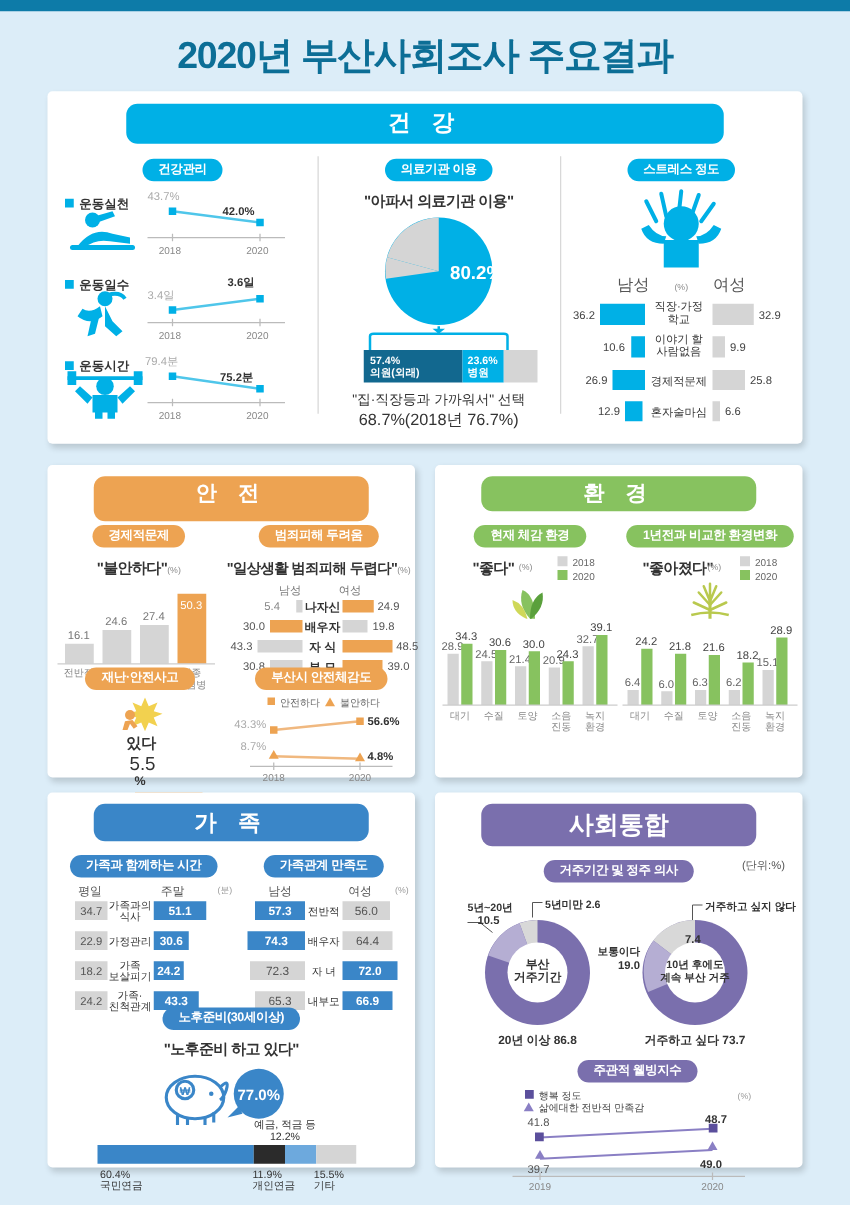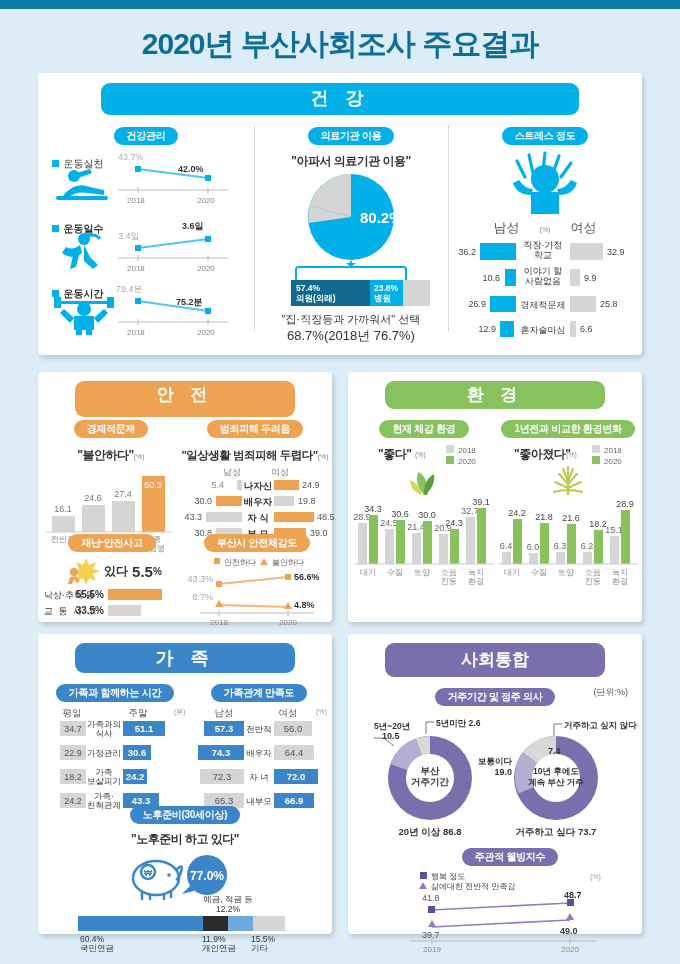--- a/index.html
+++ b/index.html
@@ -62,7 +62,7 @@
 
     <div style="position:absolute; left:14px; top:28px;">
       <span style="display:inline-block;width:7px;height:7px;background:#00b0e6;"></span>
-      <span class="lbl" style="font-weight:normal;color:#333;font-size:10px;">운동실천</span>
+      <span class="lbl" style="font-weight:bold;color:#333;font-size:10px;">운동실천</span>
     </div>
     <svg width="60" height="34" style="position:absolute;left:14px;top:42px;">
       <ellipse cx="22" cy="9" rx="6" ry="6" fill="#00b0e6"></ellipse>

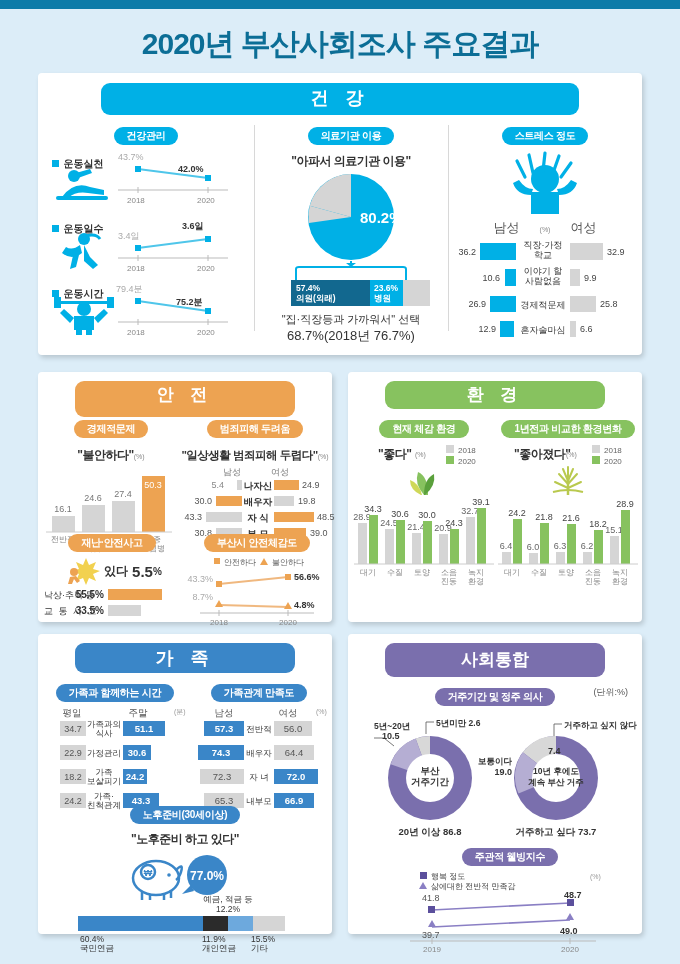--- a/index.html
+++ b/index.html
@@ -271,7 +271,7 @@
 
   <div style="position:absolute;left:4px;top:160px;width:140px;text-align:center;">
     <span class="pill c-safety">재난·안전사고</span>
-    <div style="display:flex;align-items:center;justify-content:center;margin-top:4px;">
+    <div style="display:flex;align-items:center;margin-top:4px;flex-direction:column;">
       <svg width="40" height="30">
         <path d="M24 2 L27 9 L34 6 L31 13 L38 15 L31 18 L34 25 L27 22 L24 29 L21 22 L14 25 L17 18 L10 15 L17 13 L14 6 L21 9 Z" fill="#f2d14f"></path>
         <circle cx="12" cy="16" r="4" fill="#eda352"></circle>

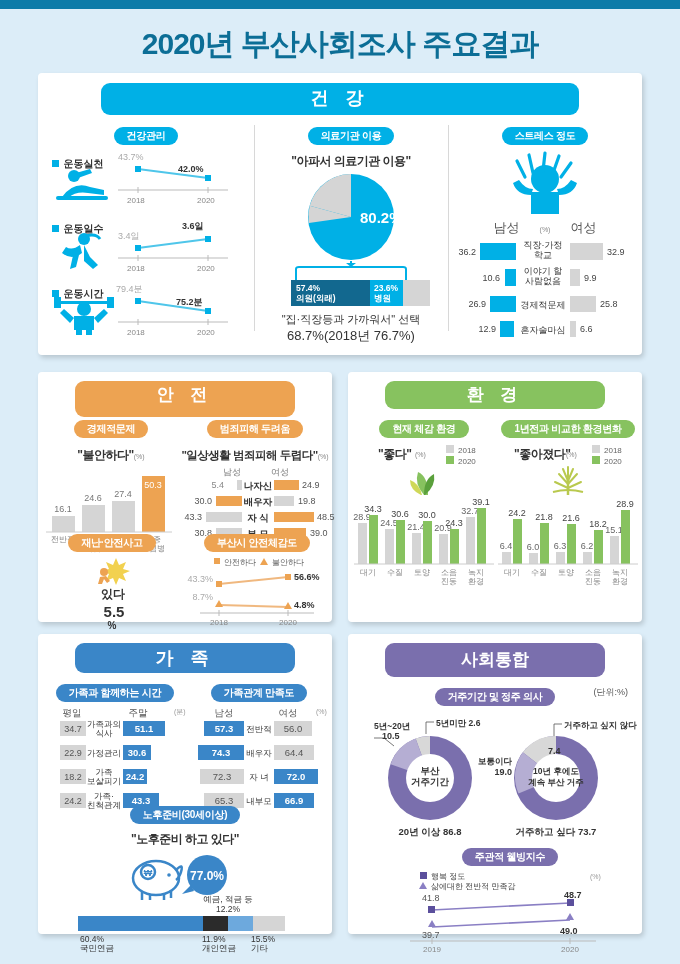--- a/index.html
+++ b/index.html
@@ -278,7 +278,7 @@
         <path d="M8 21 L6 28 L10 28 L12 23 L15 27 L18 25 L14 20 Z" fill="#eda352"></path>
       </svg>
       <span style="font-size:12px;font-weight:bold;color:#333;margin-left:2px;">있다</span>
-      <span style="font-size:15px;font-weight:bold;color:#333;margin-left:4px;">5.5</span>
+      <span style="font-size:15px;font-weight:normal;color:#333;margin-left:4px;">5.5</span>
         <span style="font-size:10px;font-weight:bold;color:#333;">%</span>
     </div>
     <svg width="140" height="32" style="margin-top:1px;">

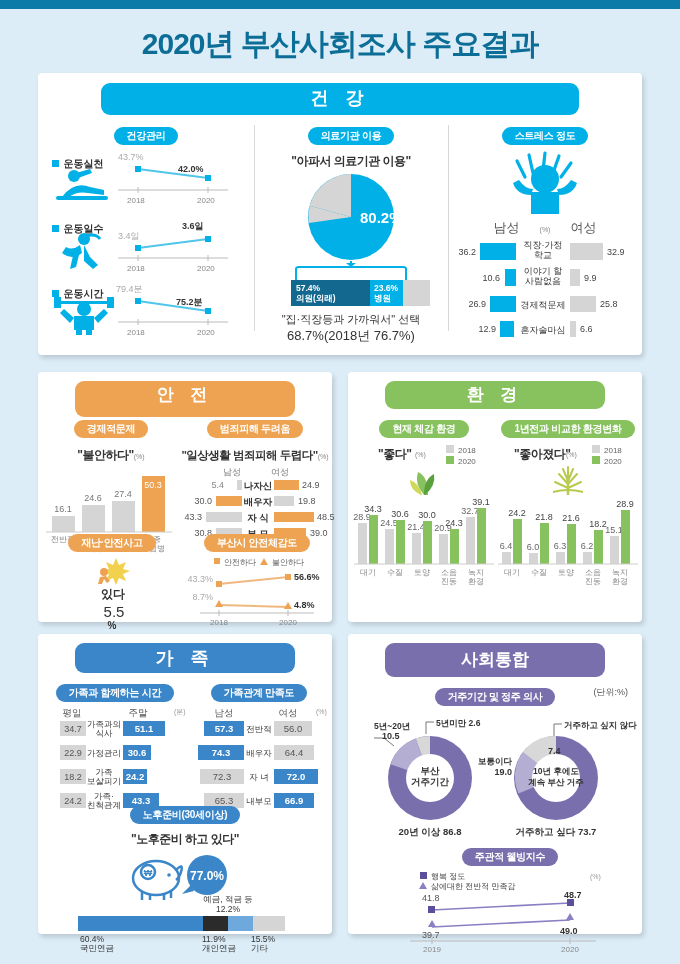--- a/index.html
+++ b/index.html
@@ -548,7 +548,7 @@
 </div>
 
 <div class="card" style="left:348px; top:634px; width:294px; height:300px;">
-  <div class="sec-header c-social" style="left:37px; top:9px; width:220px; height:34px; line-height:34px; font-size:17px; letter-spacing:0;">사회통합</div>
+  <div class="sec-header c-social" style="left:37px; top:9px; width:220px; height:34px; line-height:34px; font-size:20px; letter-spacing:0;">사회통합</div>
 
   <div style="position:absolute;right:14px;top:52px;font-size:9px;color:#555;">(단위:%)</div>
 

